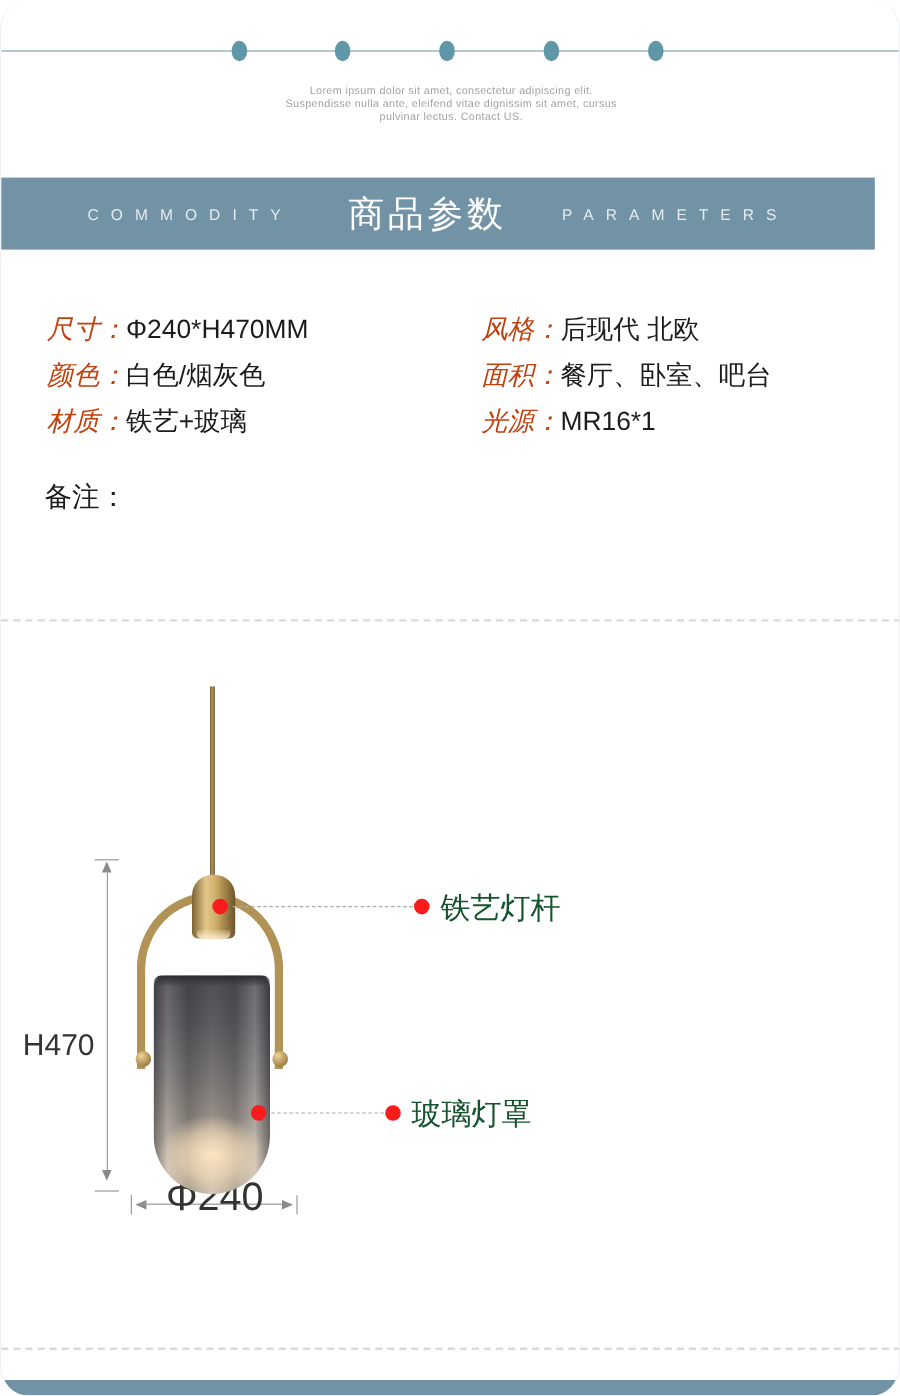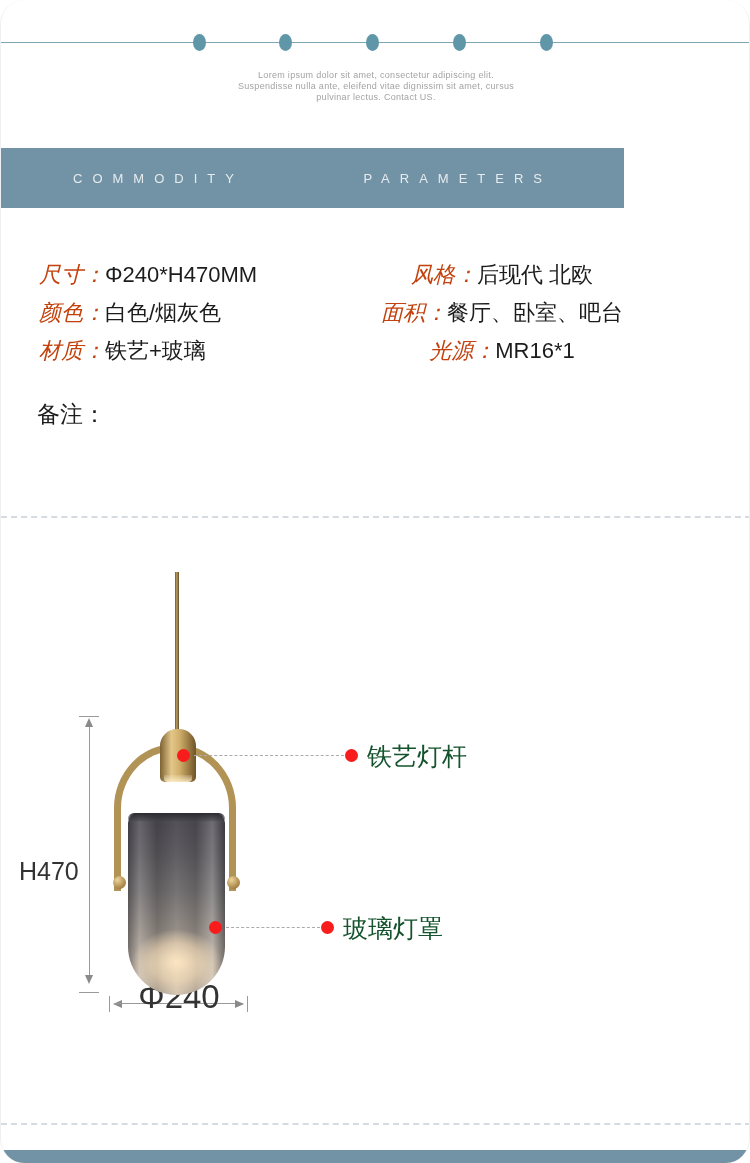--- a/index.html
+++ b/index.html
@@ -16,7 +16,7 @@
   .lorem { position:absolute; left:0; top:70px; width:750px; text-align:center;
            font-size:9px; line-height:11px; color:#a3a3a3; letter-spacing:.3px; }
   
-  .band { position:absolute; left:0; top:148px; width:623px; height:60px; background:#7293a5;
+  .band { position:absolute; left:0; top:148px; width:728px; height:60px; background:#7293a5;
           display:flex; align-items:center; justify-content:space-between; padding:0 72px; }
   .band .side { color:rgba(255,255,255,.82); font-size:13px; letter-spacing:10px; font-weight:400; white-space:nowrap; }
   .band .title { color:#ffffff; font-size:30px; letter-spacing:3px; font-weight:500; white-space:nowrap; }

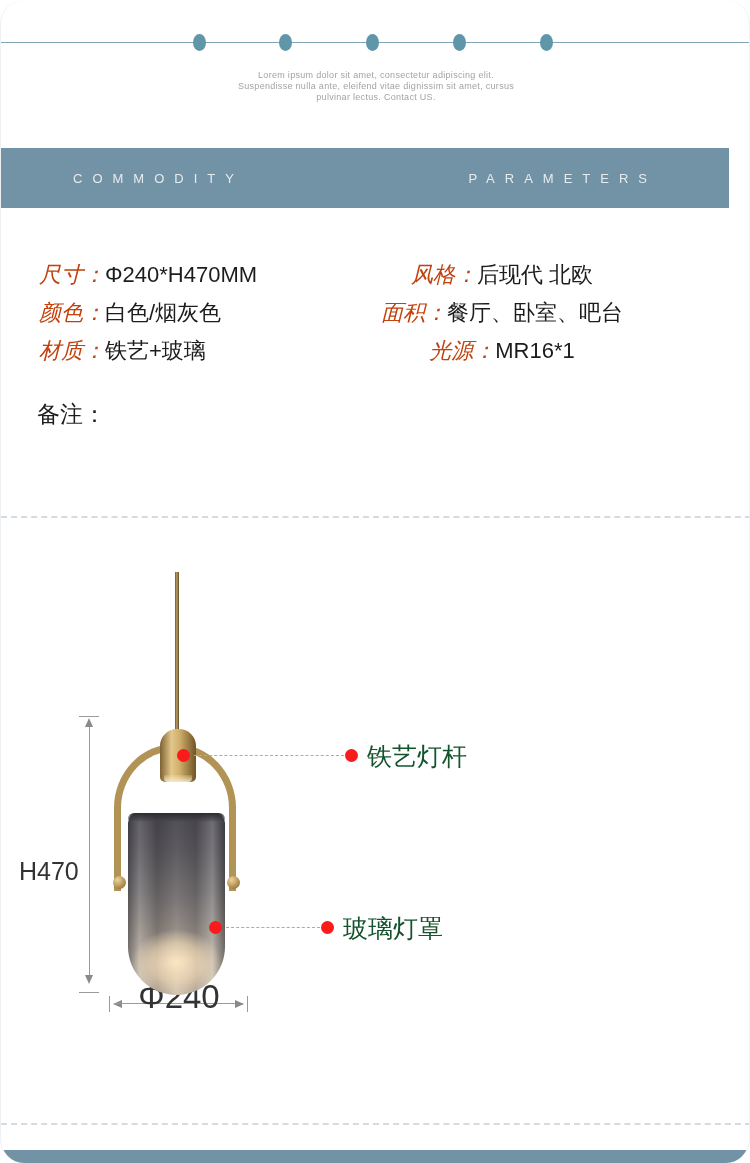--- a/index.html
+++ b/index.html
@@ -102,6 +102,7 @@
 
   <div class="band">
     <span class="side">COMMODITY</span>
+    <span class="title">商品参数</span>
     <span class="side">PARAMETERS</span>
   </div>
 

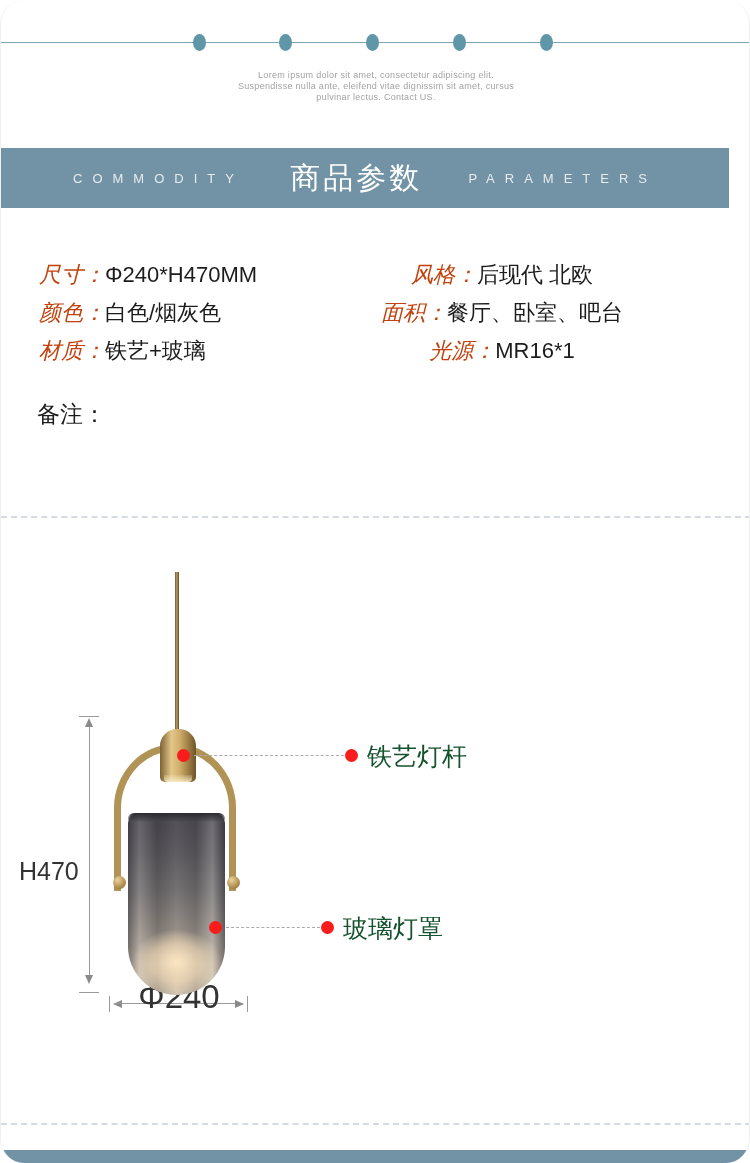--- a/index.html
+++ b/index.html
@@ -23,7 +23,7 @@
   
   .spec-col { position:absolute; top:256px; font-size:22px; color:#1c1c1c; }
   .spec-col.left { left:38px; }
-  .spec-col.right { left:380px;text-align:center; }
+  .spec-col.right { left:400px; }
   .spec-row { height:38px; line-height:38px; white-space:nowrap; }
   .spec-row .lbl { color:#c2410c;font-style:italic; }
   

